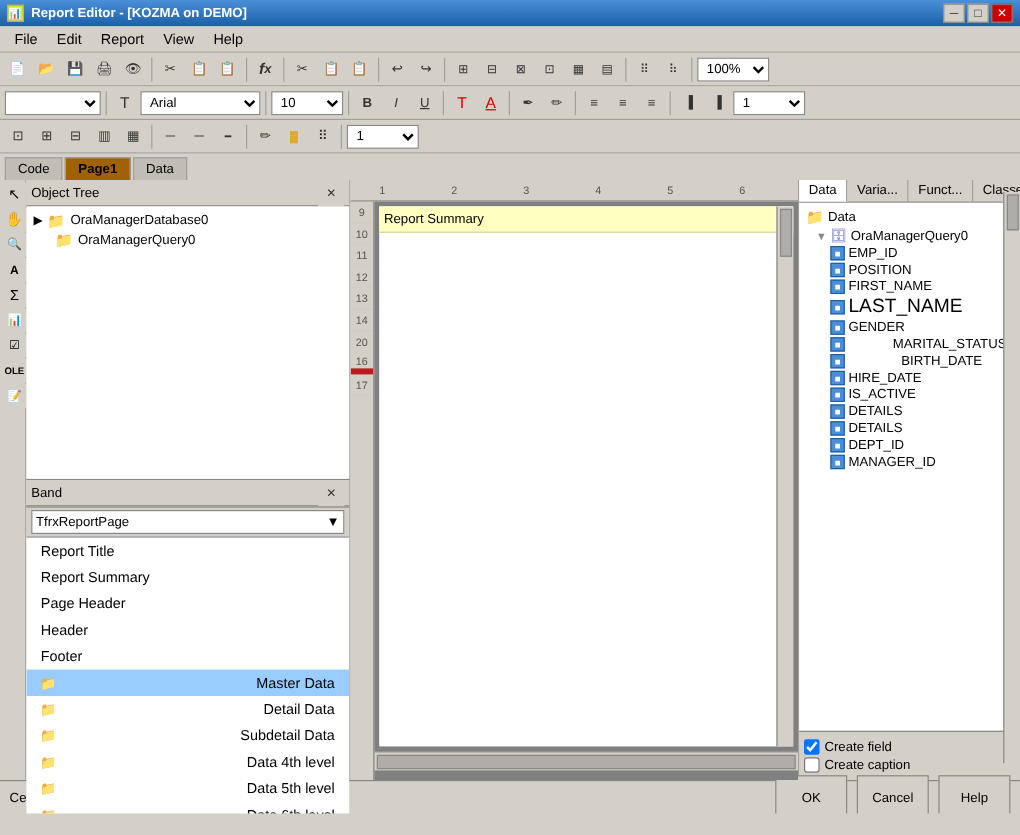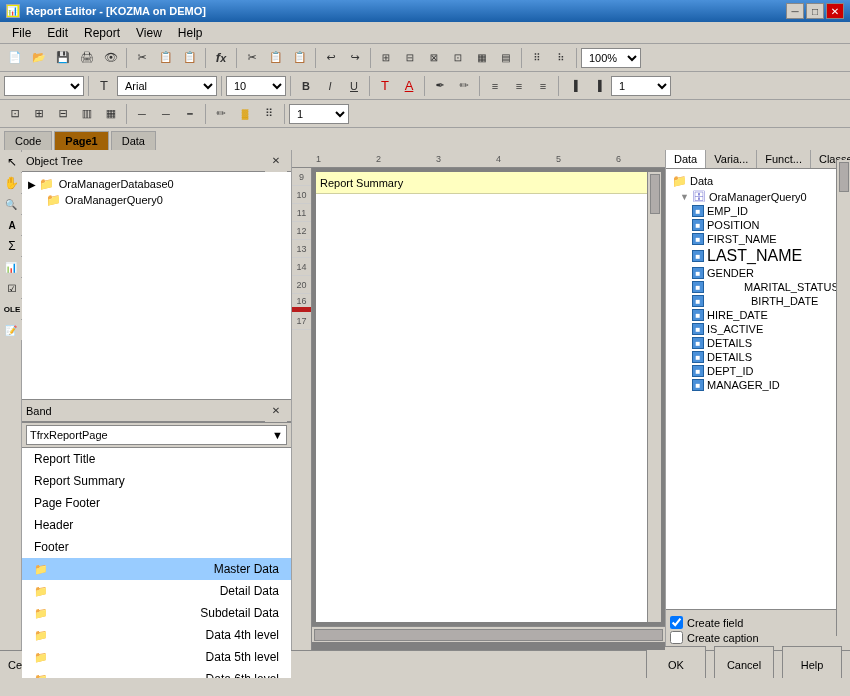--- a/index.html
+++ b/index.html
@@ -488,6 +488,9 @@
           <span>Report Summary</span>
         </div>
         <div class="dropdown-item">
+          <span>Page Header</span>
+        </div>
+        <div class="dropdown-item">
           <span>Page Footer</span>
         </div>
         <div class="dropdown-item">

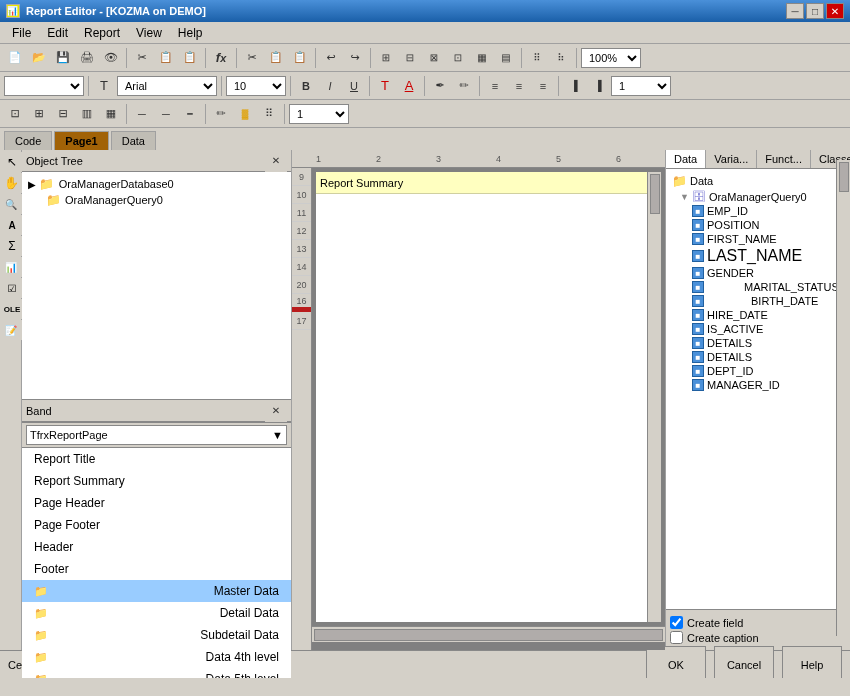--- a/index.html
+++ b/index.html
@@ -491,9 +491,6 @@
           <span>Page Header</span>
         </div>
         <div class="dropdown-item">
-          <span>Page Footer</span>
-        </div>
-        <div class="dropdown-item">
           <span>Header</span>
         </div>
         <div class="dropdown-item">

